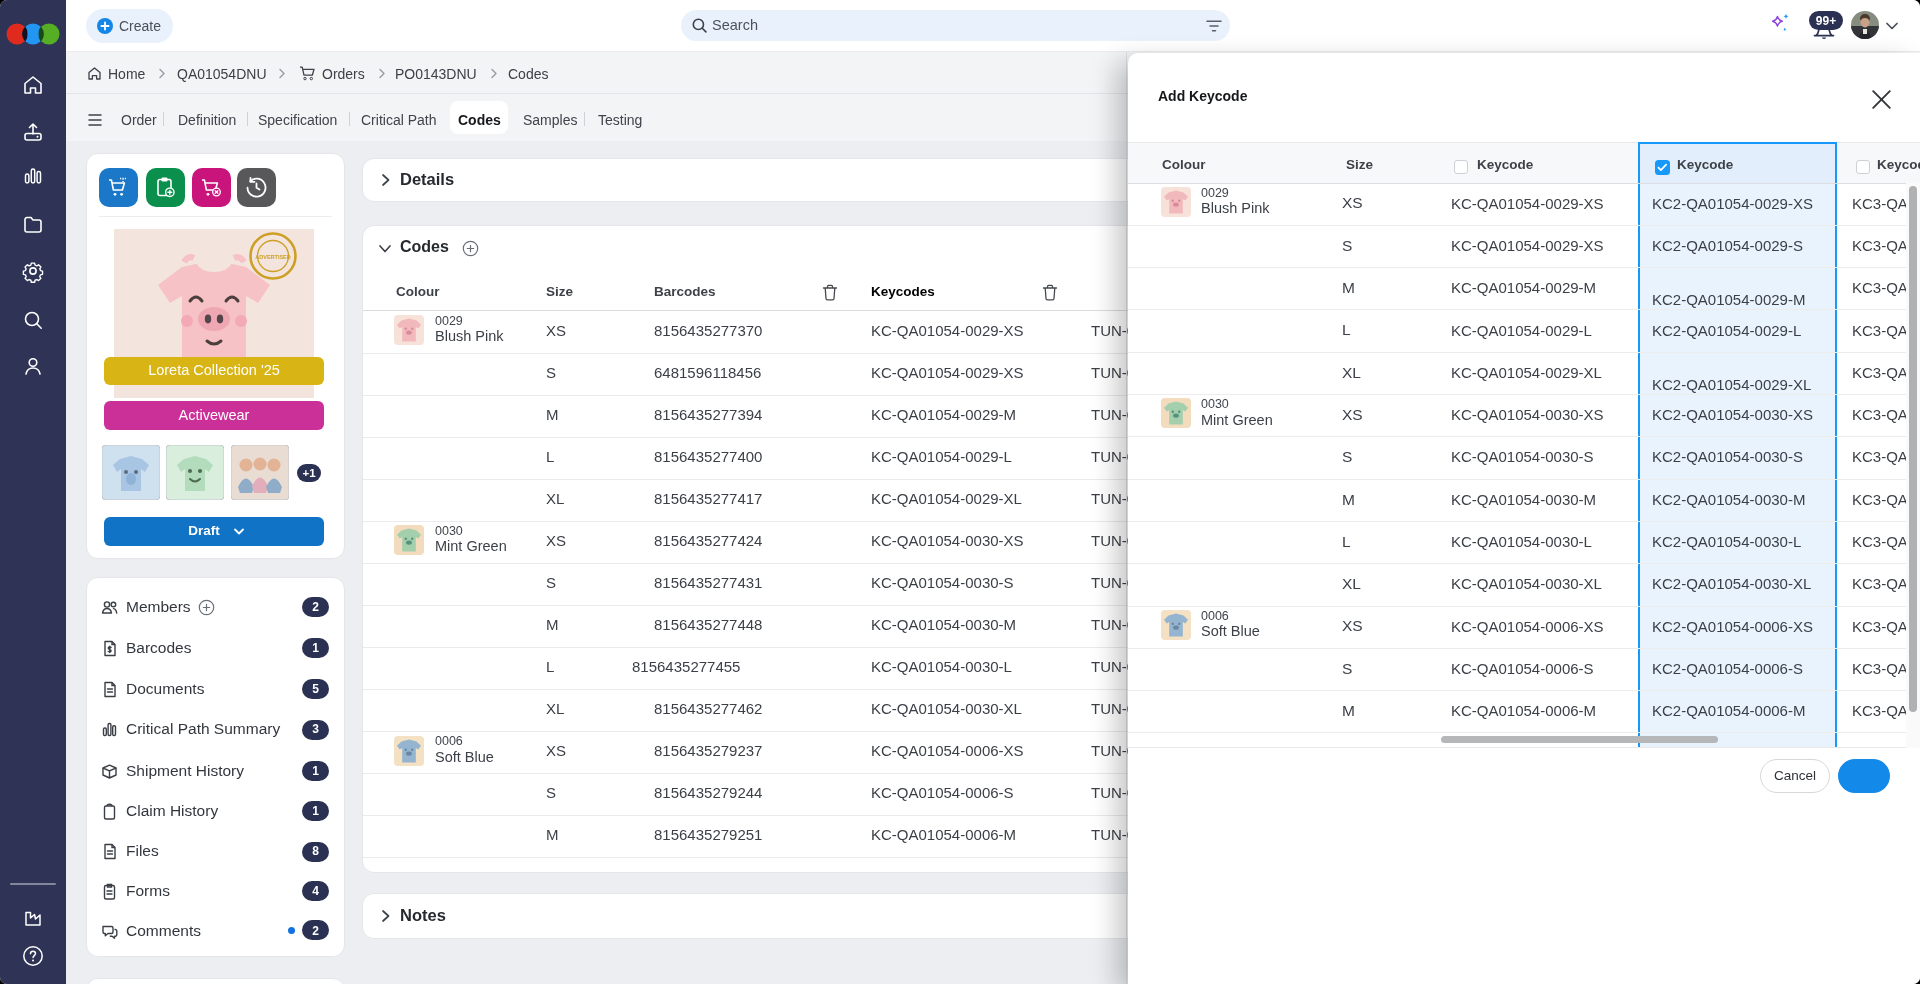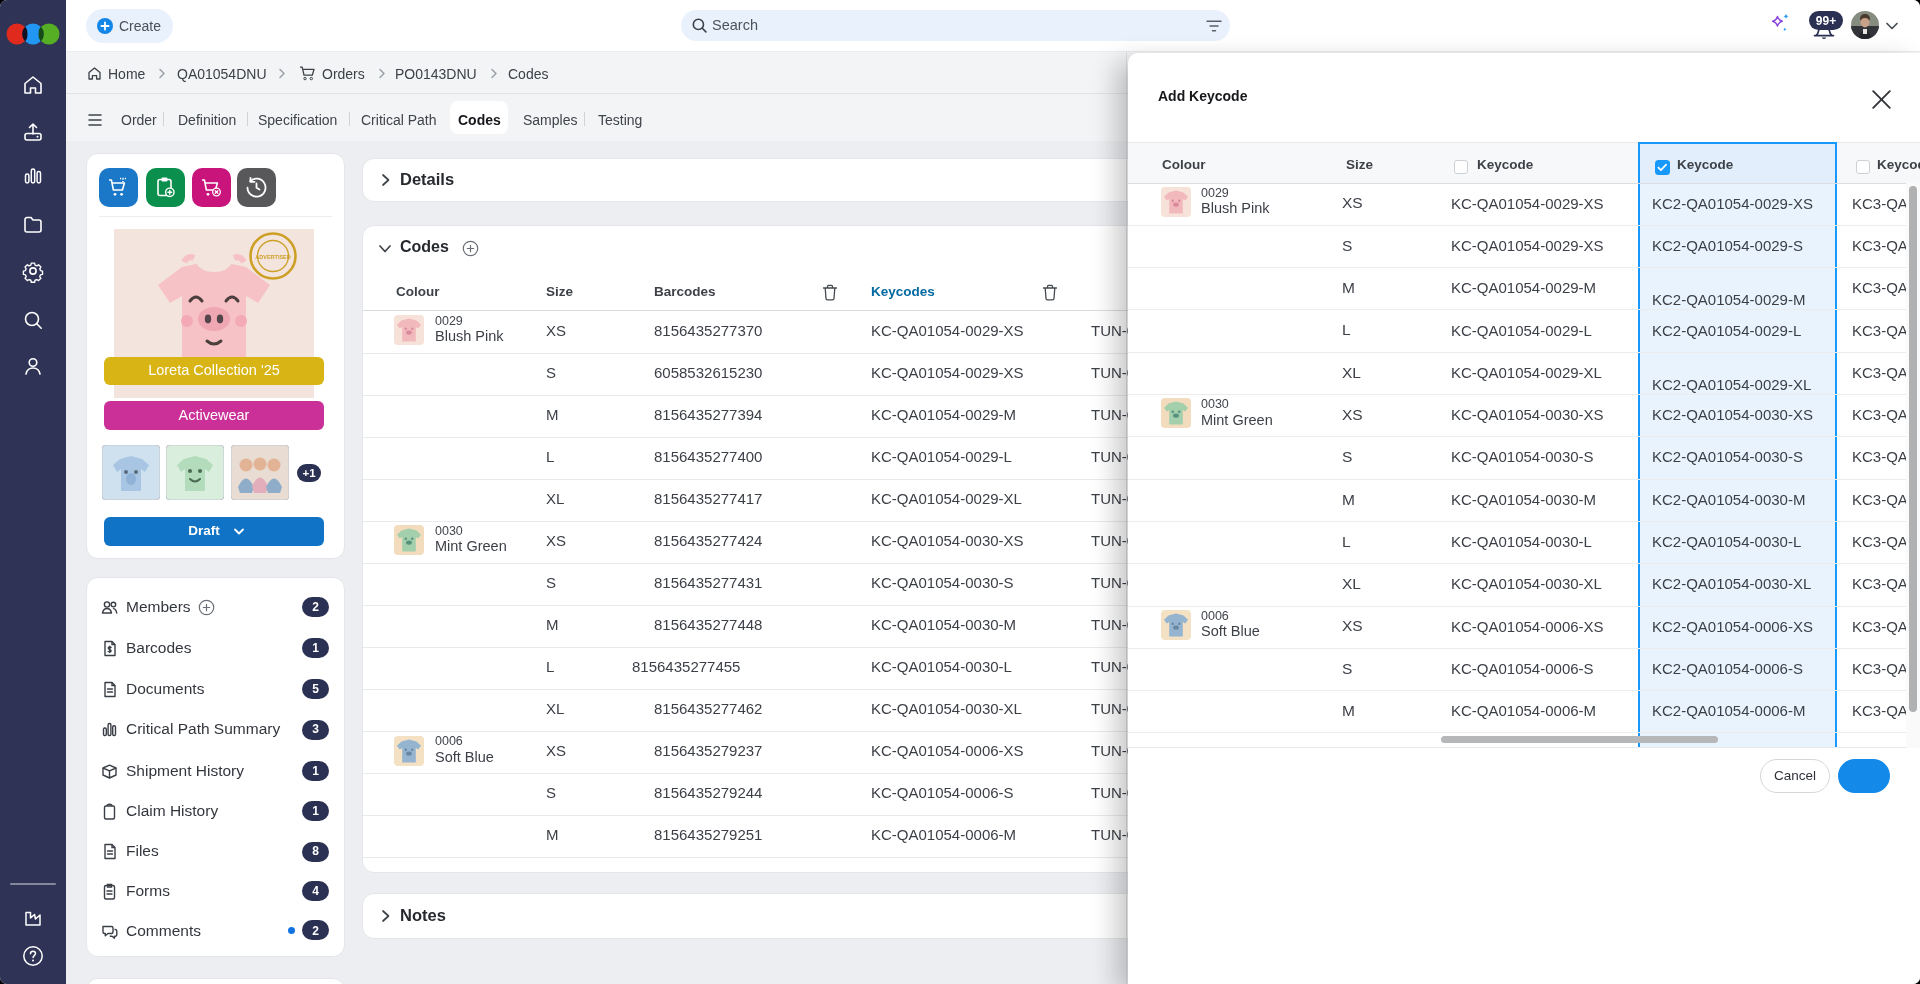--- a/index.html
+++ b/index.html
@@ -345,7 +345,7 @@
 <svg class="abs" style="left:822px;top:284px" width="16" height="17" viewBox="0 0 16 17">
         <path d="M1.5 4h13M5.5 4V2.4a1 1 0 0 1 1-1h3a1 1 0 0 1 1 1V4M3.2 4l.8 10.5a1.4 1.4 0 0 0 1.4 1.3h5.2a1.4 1.4 0 0 0 1.4-1.3L12.8 4" fill="none" stroke="#44484e" stroke-width="1.3" stroke-linecap="round" stroke-linejoin="round"></path>
       </svg>
-<div class="txt" style="left:871px;top:284px;font-size:13.5px;font-weight:700;color:#0369a1;">Keycodes</div>
+<div class="txt" style="left:871px;top:284px;font-size:13.5px;font-weight:700;color:#000000;">Keycodes</div>
 <svg class="abs" style="left:1042px;top:284px" width="16" height="17" viewBox="0 0 16 17">
         <path d="M1.5 4h13M5.5 4V2.4a1 1 0 0 1 1-1h3a1 1 0 0 1 1 1V4M3.2 4l.8 10.5a1.4 1.4 0 0 0 1.4 1.3h5.2a1.4 1.4 0 0 0 1.4-1.3L12.8 4" fill="none" stroke="#44484e" stroke-width="1.3" stroke-linecap="round" stroke-linejoin="round"></path>
       </svg>

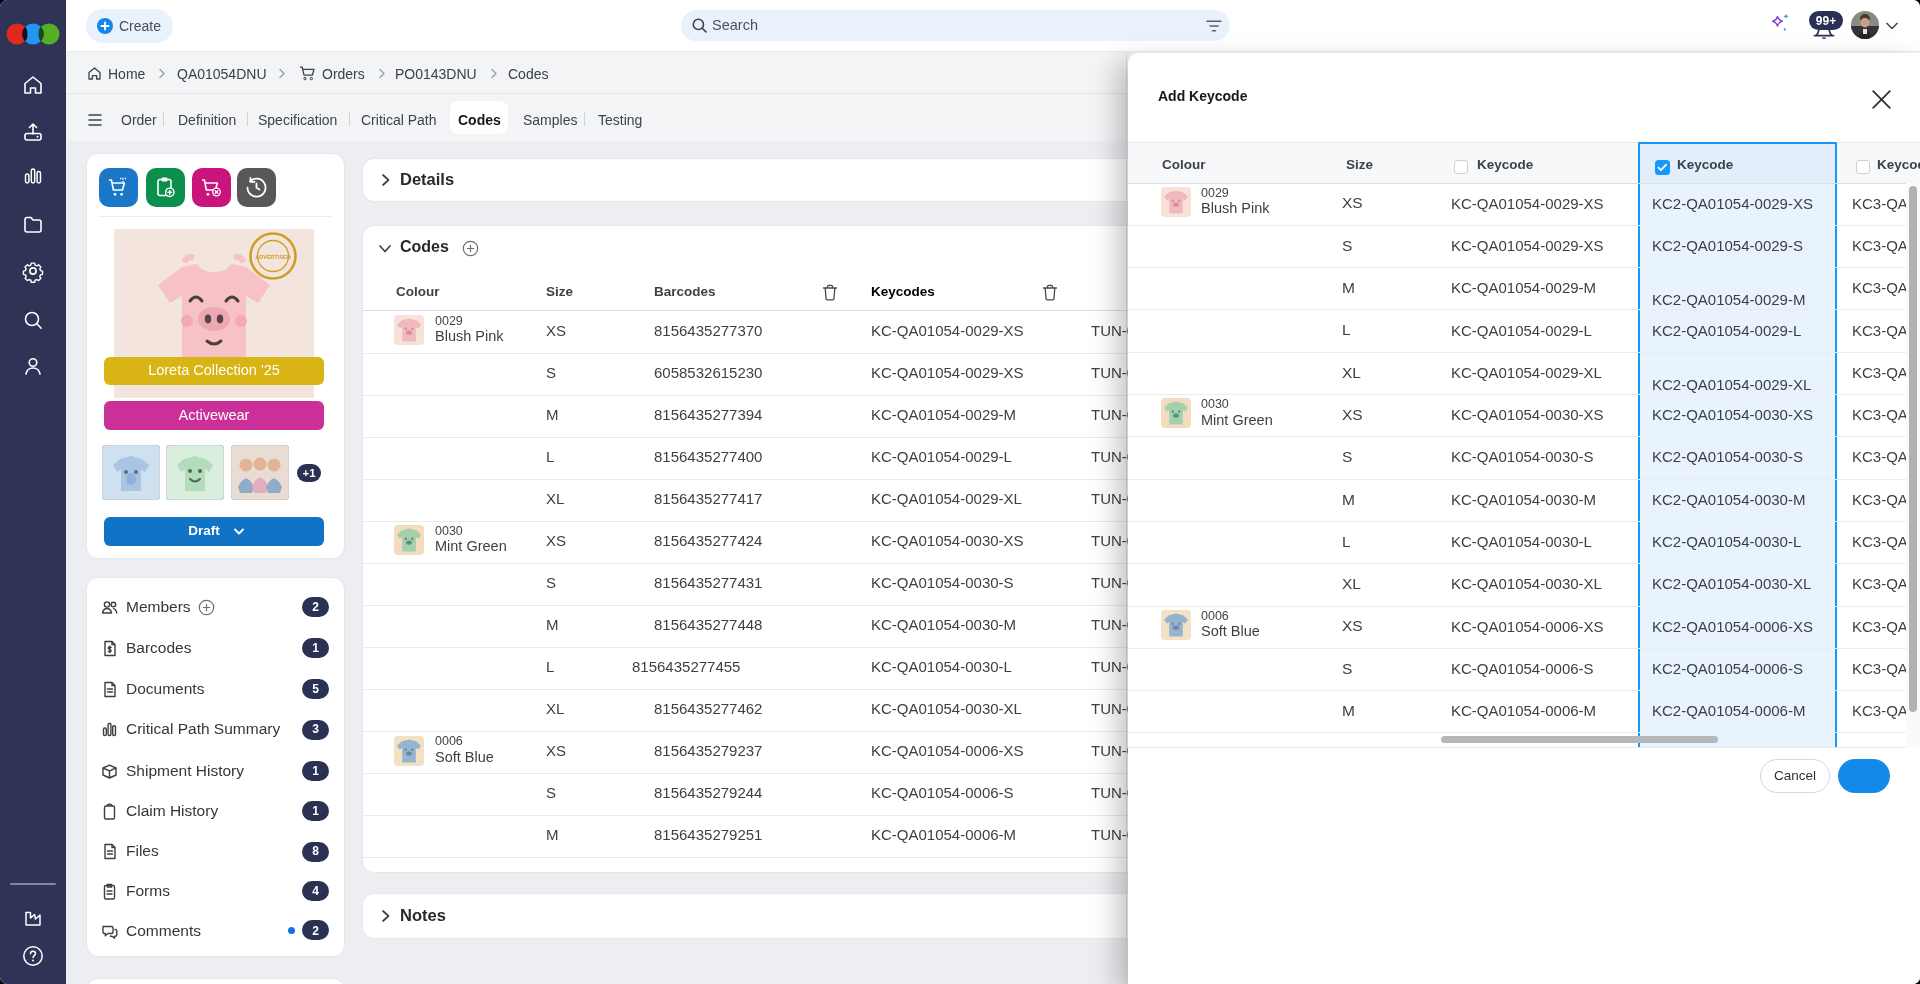--- a/index.html
+++ b/index.html
@@ -366,7 +366,7 @@
 <div class="txt" style="left:1091px;top:322px;font-size:15px;color:#3b3f46;">TUN-00</div>
 <div class="abs" style="left:363px;top:353px;width:1530px;height:1px;background:#e9eaec;"></div>
 <div class="txt" style="left:546px;top:364px;font-size:15px;color:#3b3f46;">S</div>
-<div class="txt" style="left:654px;top:364px;font-size:15px;color:#3b3f46;">6058532615230</div>
+<div class="txt" style="left:654px;top:364px;font-size:15px;color:#3b3f46;">6481596118456</div>
 <div class="txt" style="left:871px;top:364px;font-size:15px;color:#3b3f46;">KC-QA01054-0029-XS</div>
 <div class="txt" style="left:1091px;top:364px;font-size:15px;color:#3b3f46;">TUN-00</div>
 <div class="abs" style="left:363px;top:395px;width:1530px;height:1px;background:#e9eaec;"></div>

